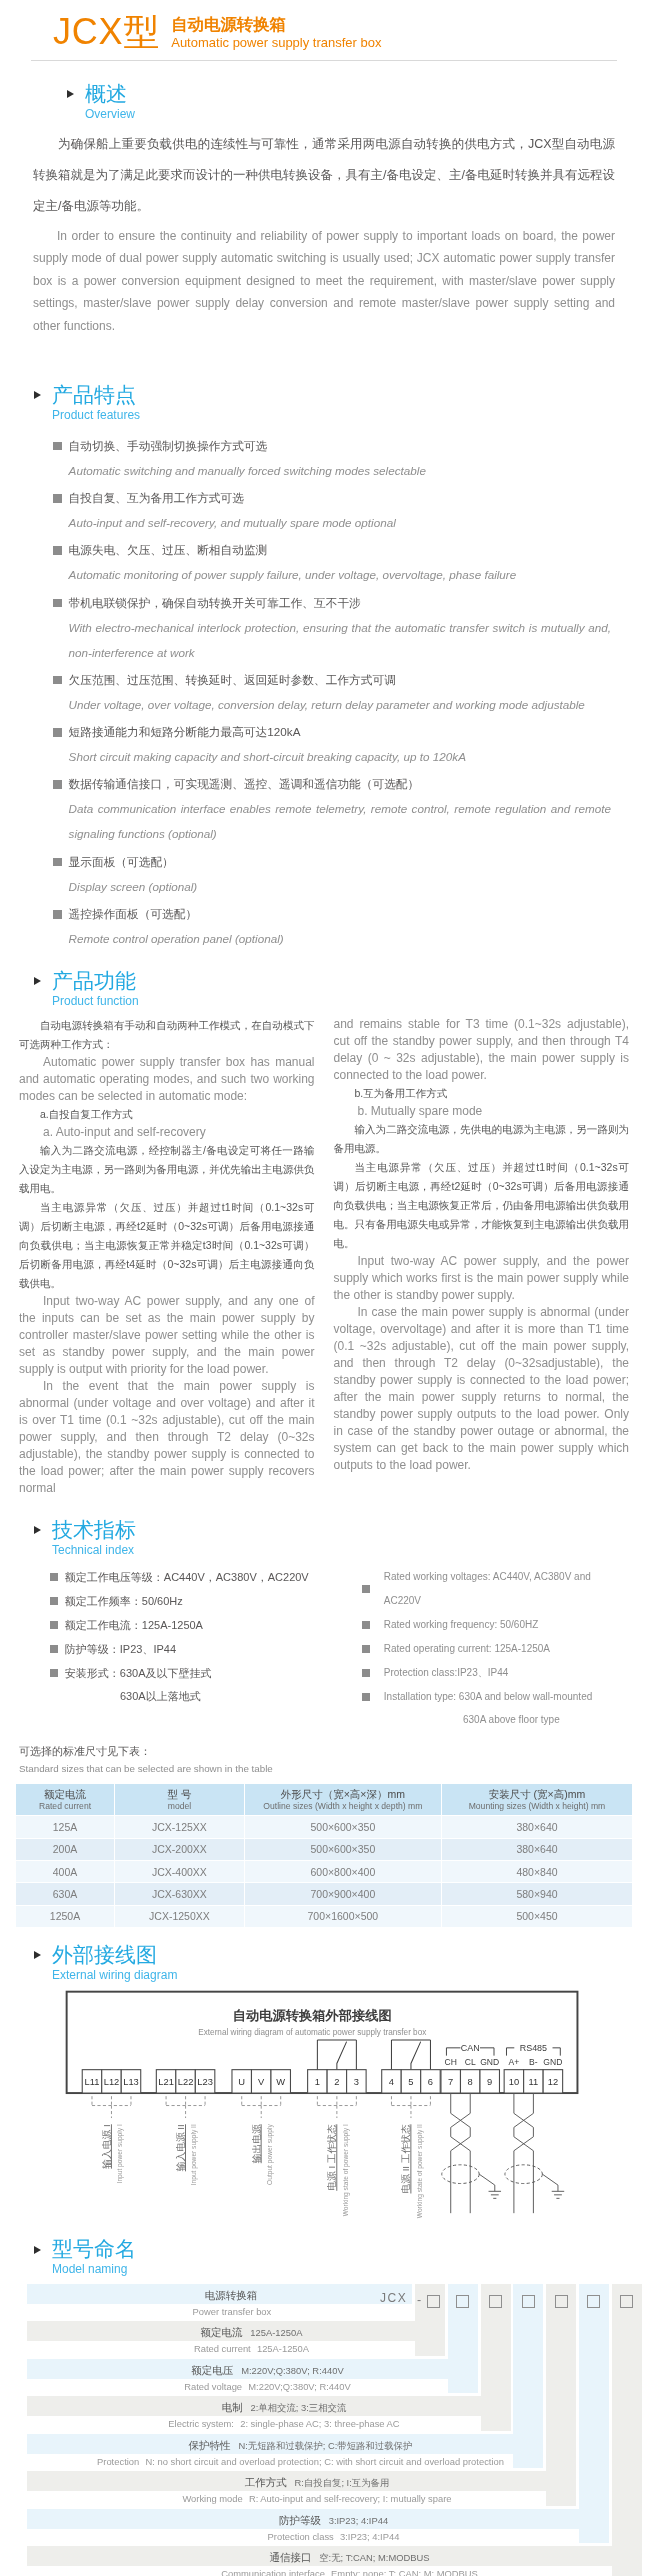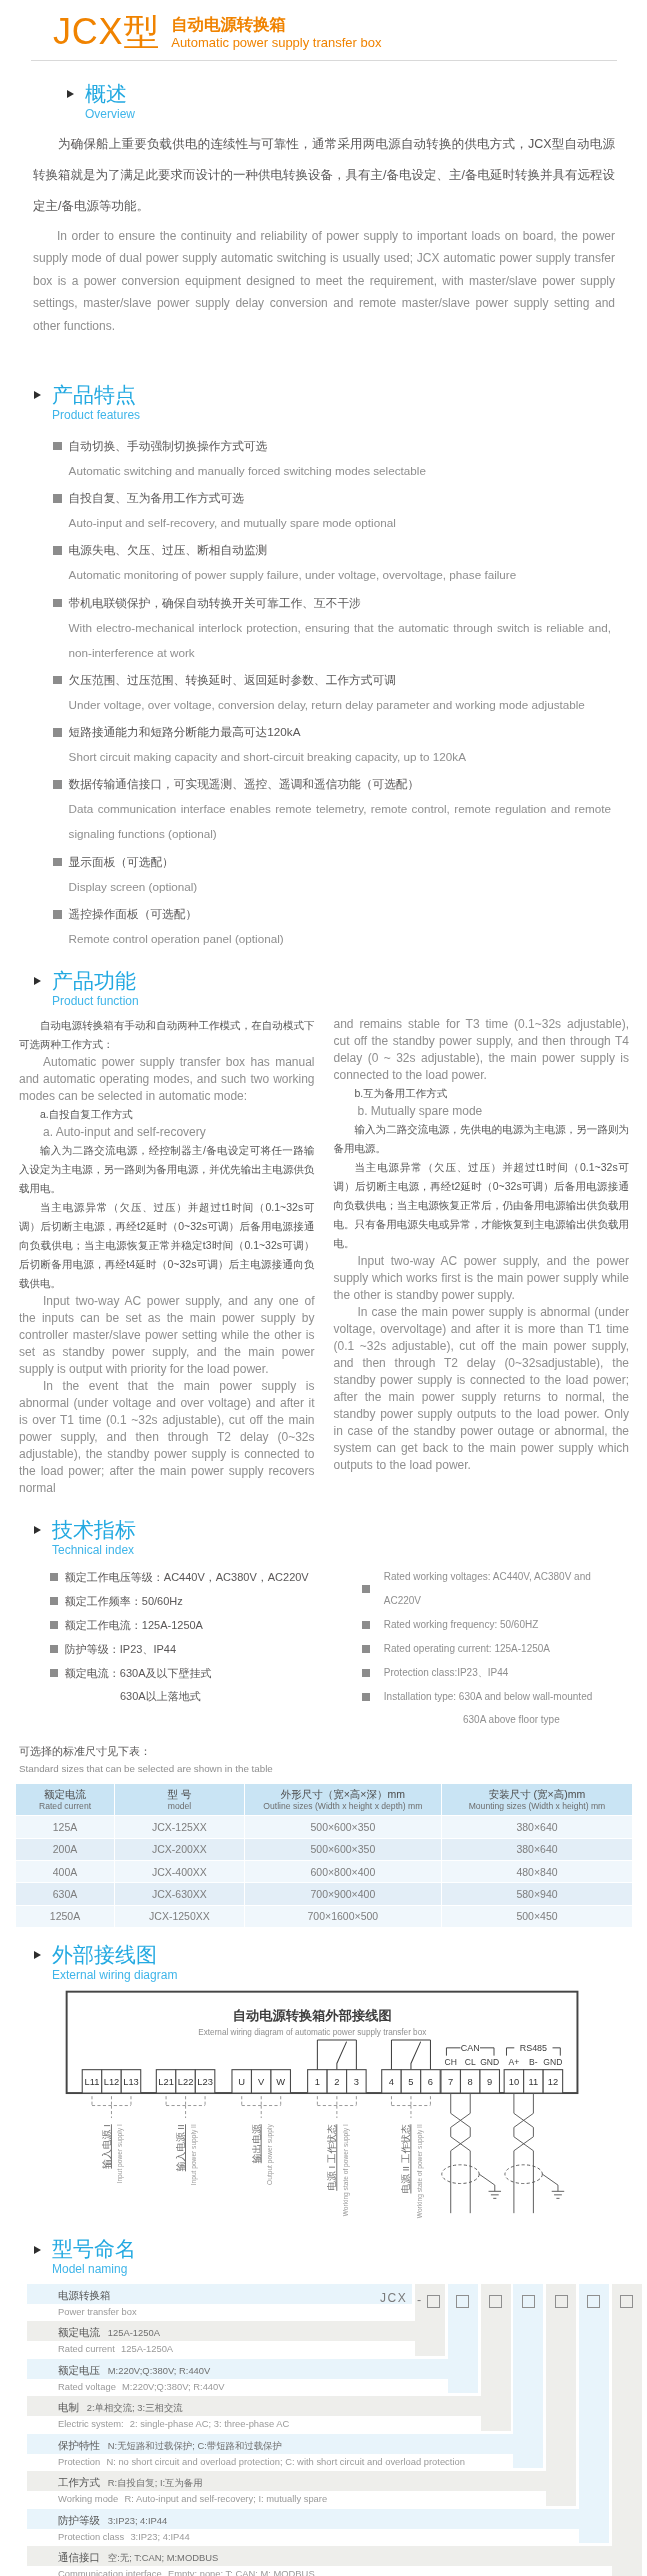--- a/index.html
+++ b/index.html
@@ -33,7 +33,7 @@
   .feat{margin-bottom:2.3px;}
   .fzh{font-size:11.7px;color:#595757;line-height:25px;display:flex;align-items:baseline;}
   .sq{width:8.6px;height:8.6px;background:#8c8c8c;flex:none;margin-right:7px;position:relative;top:0.8px;align-self:center;}
-  .fen{font-size:11.7px;color:#8f8f8f;line-height:25px;padding-left:15.6px;text-align:justify;}
+  .fen{font-size:11.7px;color:#8f8f8f;line-height:25px;padding-left:15.6px;text-align:justify;font-style:italic;}
 
   
   .func{margin-top:17px;}

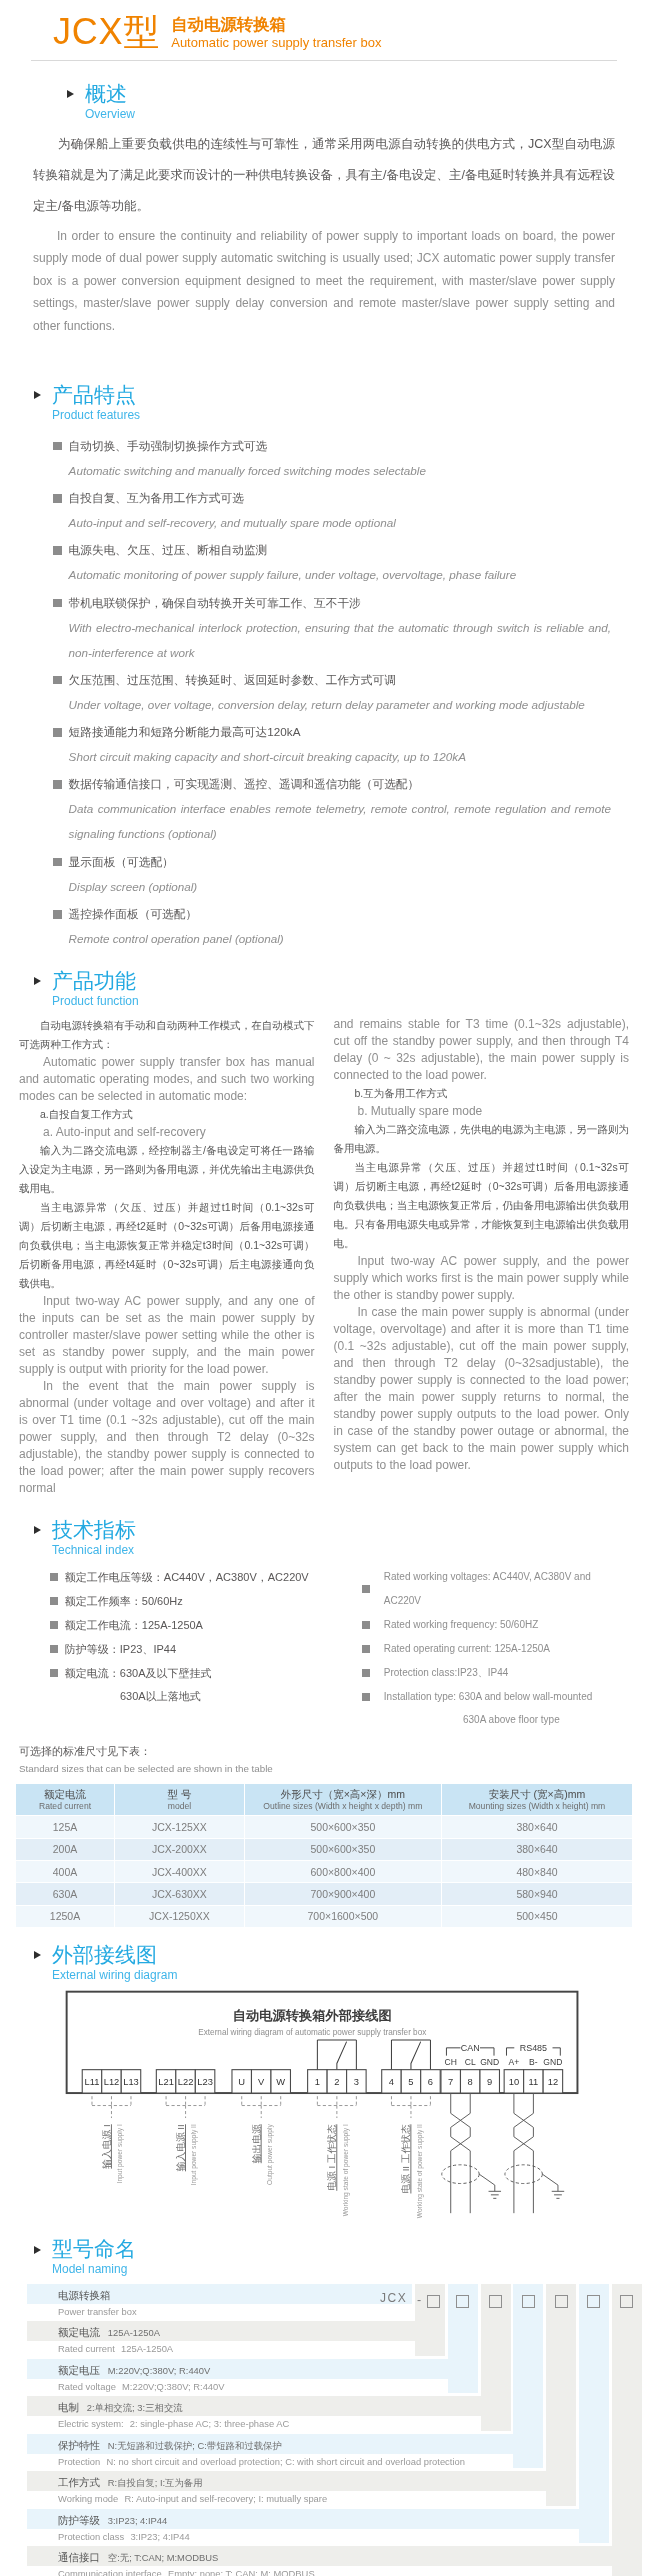--- a/index.html
+++ b/index.html
@@ -151,7 +151,7 @@
             <span class="sq"></span>
             <span>带机电联锁保护，确保自动转换开关可靠工作、互不干涉</span>
           </div>
-        <div class="fen">With electro-mechanical interlock protection, ensuring that the automatic through switch is reliable and, non-interference at work</div>
+        <div class="fen">With electro-mechanical interlock protection, ensuring that the automatic transfer switch is mutually and, non-interference at work</div>
       </div>
       <div class="feat">
         <div class="fzh">

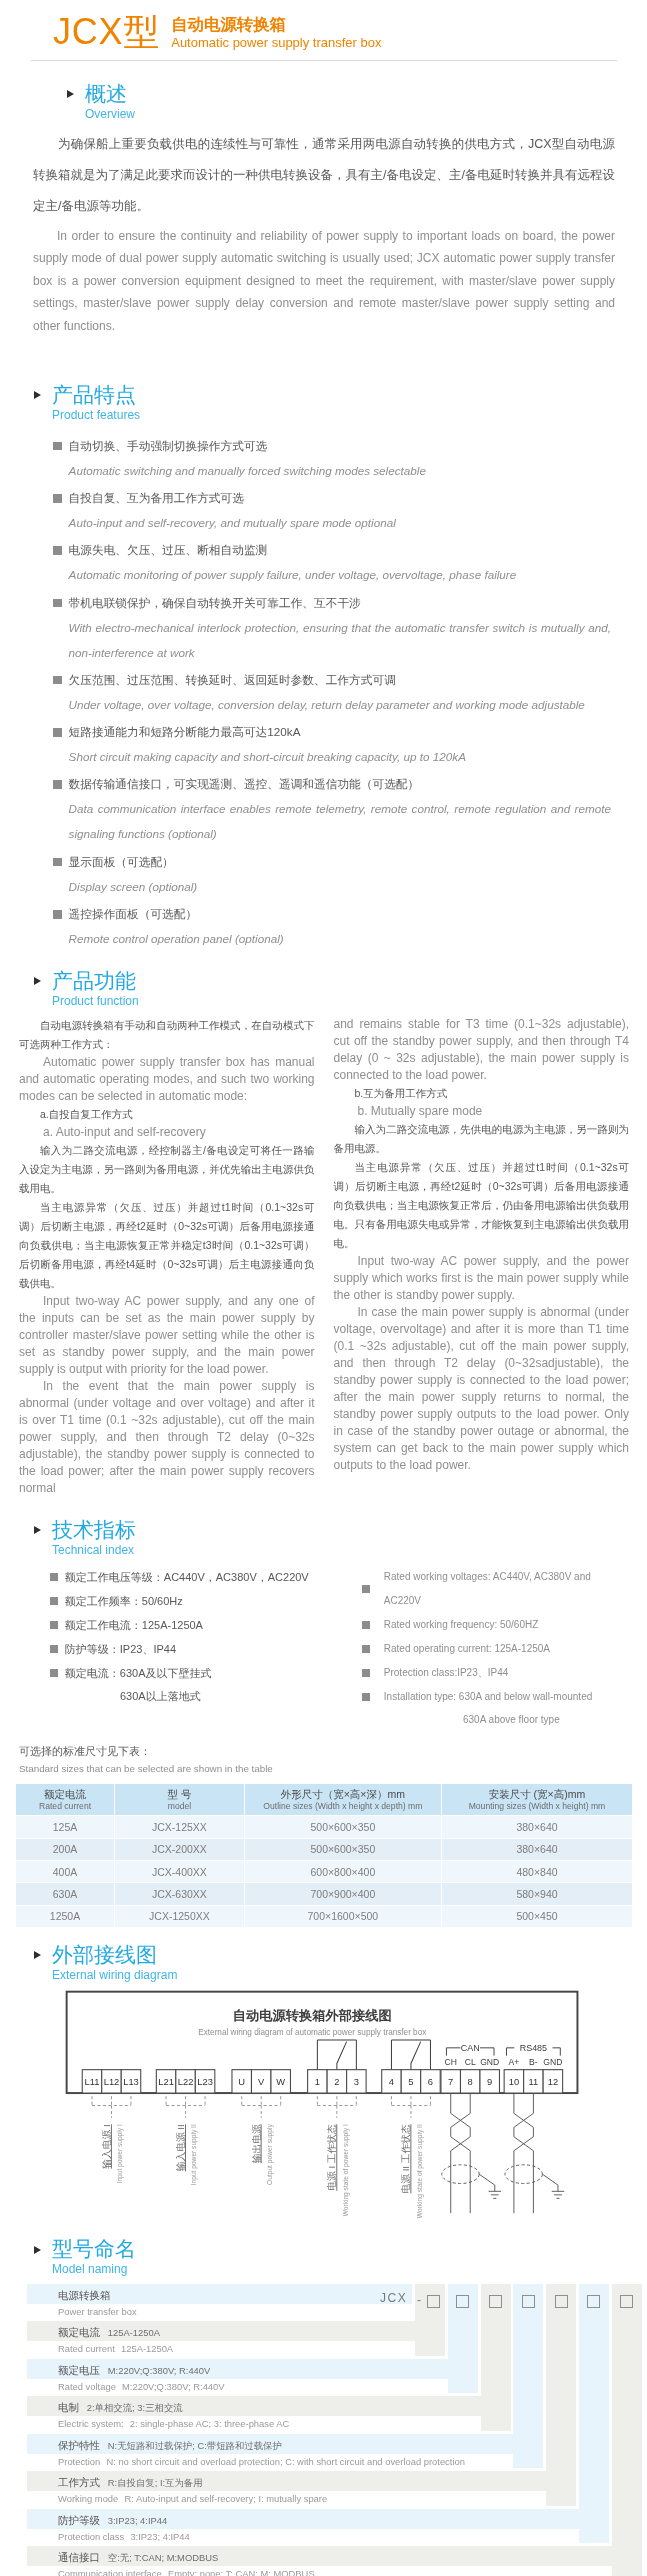--- a/index.html
+++ b/index.html
@@ -250,7 +250,7 @@
           </div>
         <div class="titem">
             <span class="sq"></span>
-            <span>额定电流：630A及以下壁挂式</span>
+            <span>安装形式：630A及以下壁挂式</span>
           </div>
         <div class="tindent">630A以上落地式</div>
       </div>

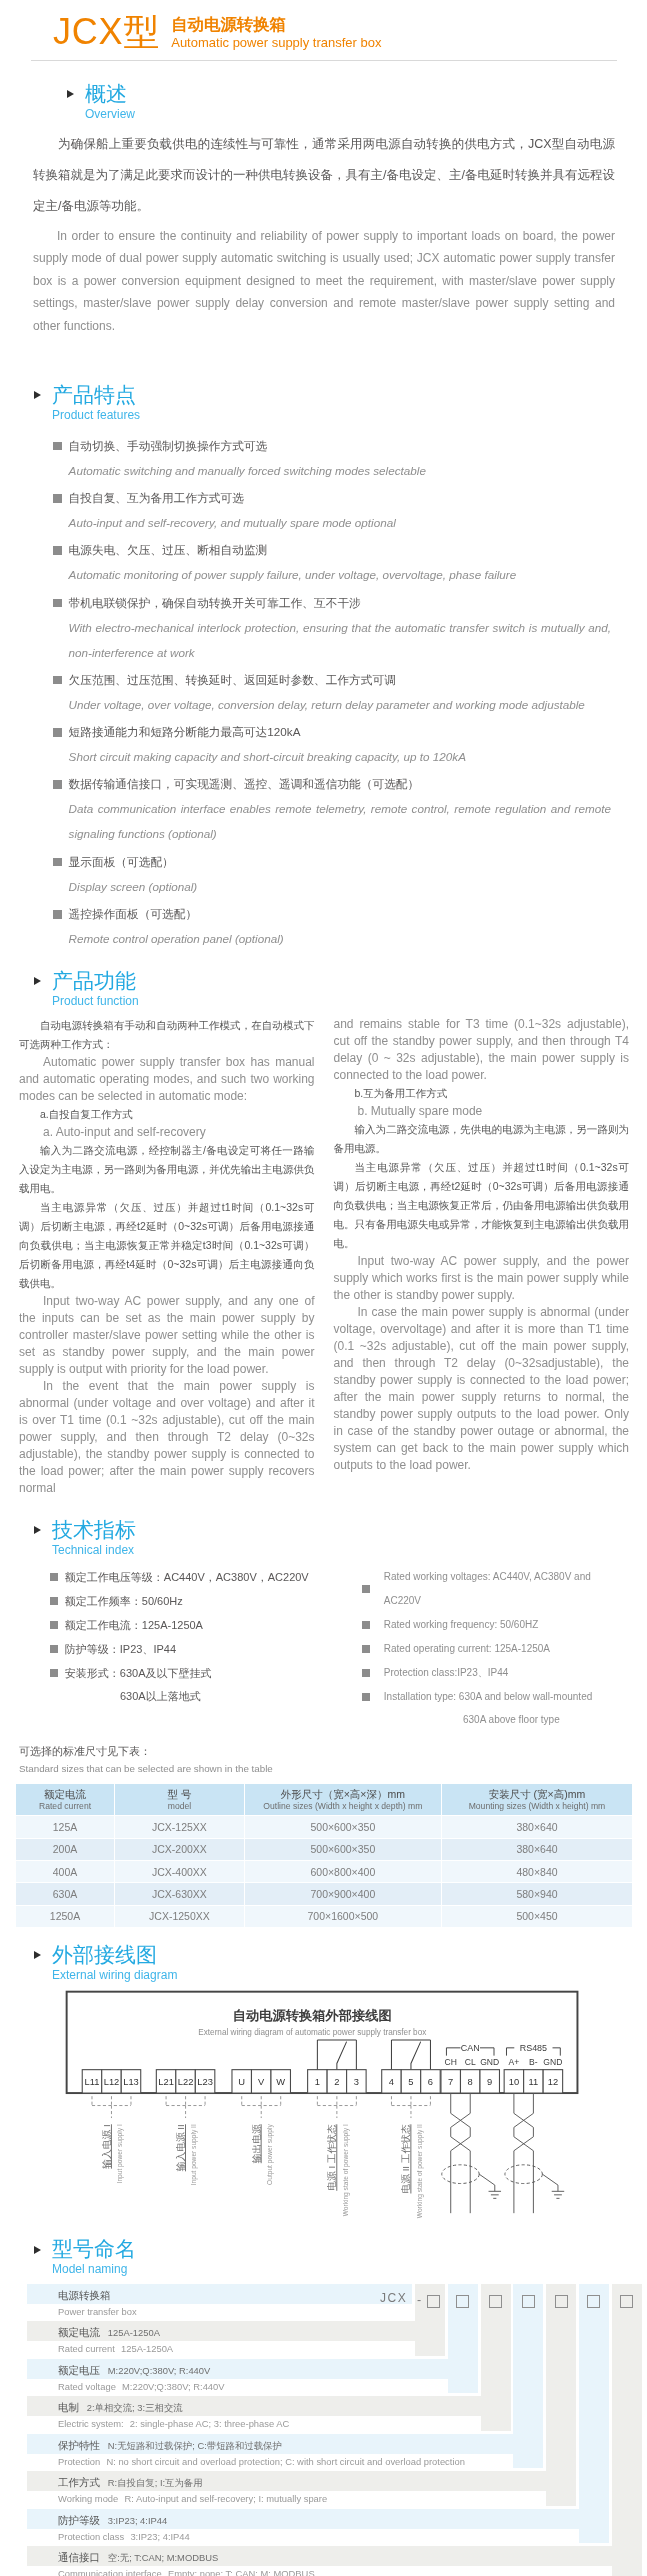--- a/index.html
+++ b/index.html
@@ -74,7 +74,7 @@
   
   .naming{margin-top:1.6px;}
   .stair{position:relative;width:619px;height:297px;margin:6.2px 0 0 27px;}
-  .srow{position:absolute;left:0;height:20px;}
+  .srow{position:absolute;left:0;height:20px;text-align:center;}
   .blue{background:#e8f4fb;}
   .gray{background:#eeeeeb;}
   .srow-in{padding:3.9px 0 0 31px;}

